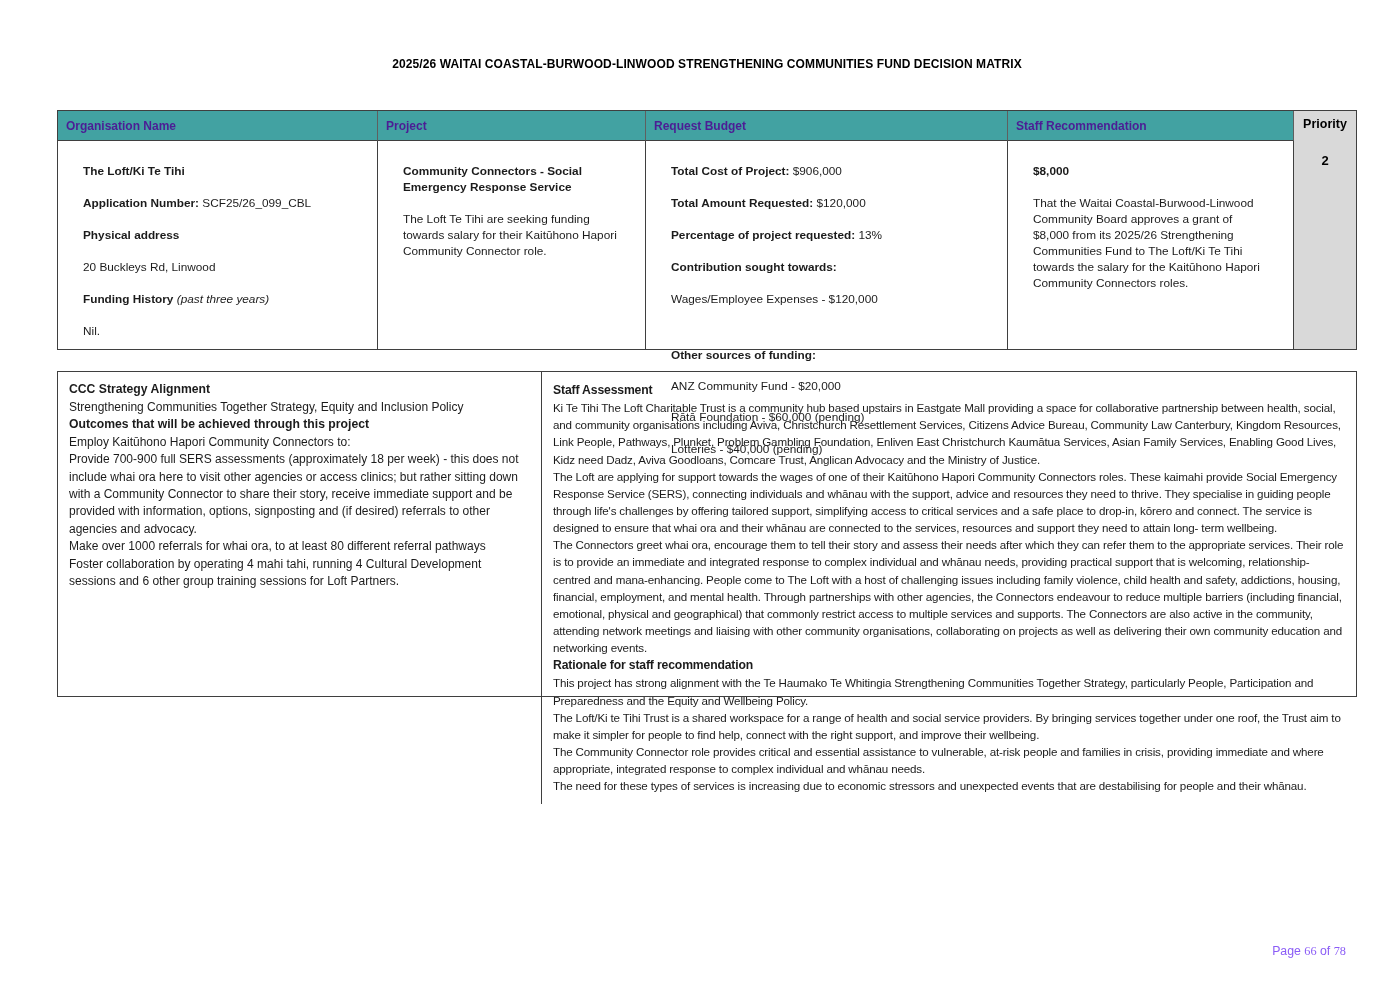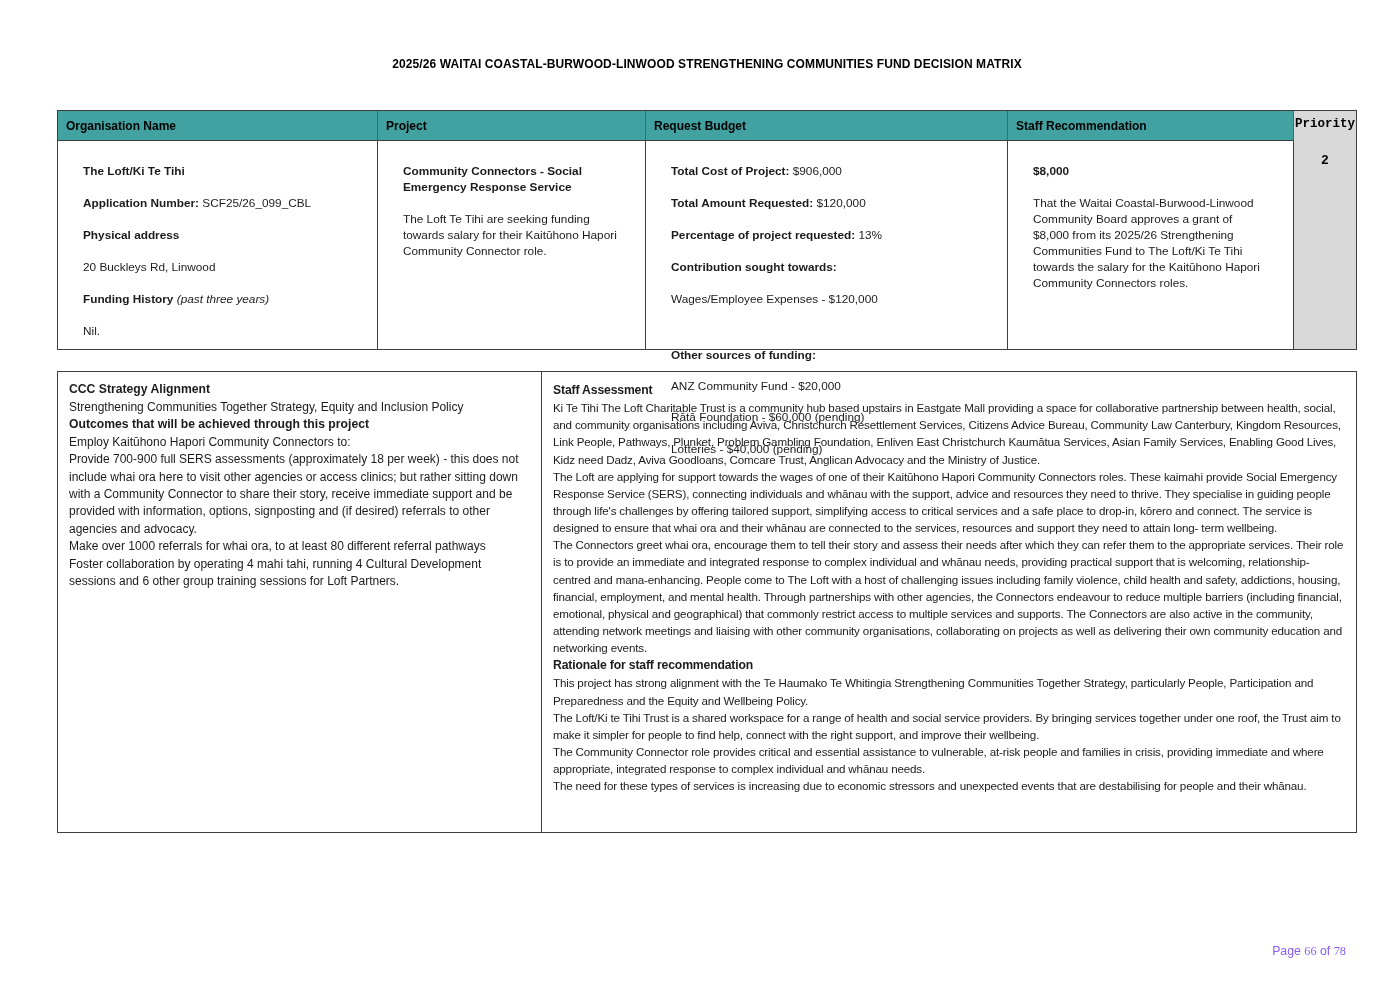--- a/index.html
+++ b/index.html
@@ -26,7 +26,7 @@
     font-size:11.8px; line-height:1.35;
   }
   .th {
-    background:#42a2a2; color:#000000; font-weight:700; font-size:12px;
+    background:#42a2a2; color:#4c1d95; font-weight:700; font-size:12px;
     padding:7px 8px; border-right:1px solid #5f5f5f; border-bottom:1px solid #3f3f3f;
     white-space:nowrap; overflow:hidden;
   }

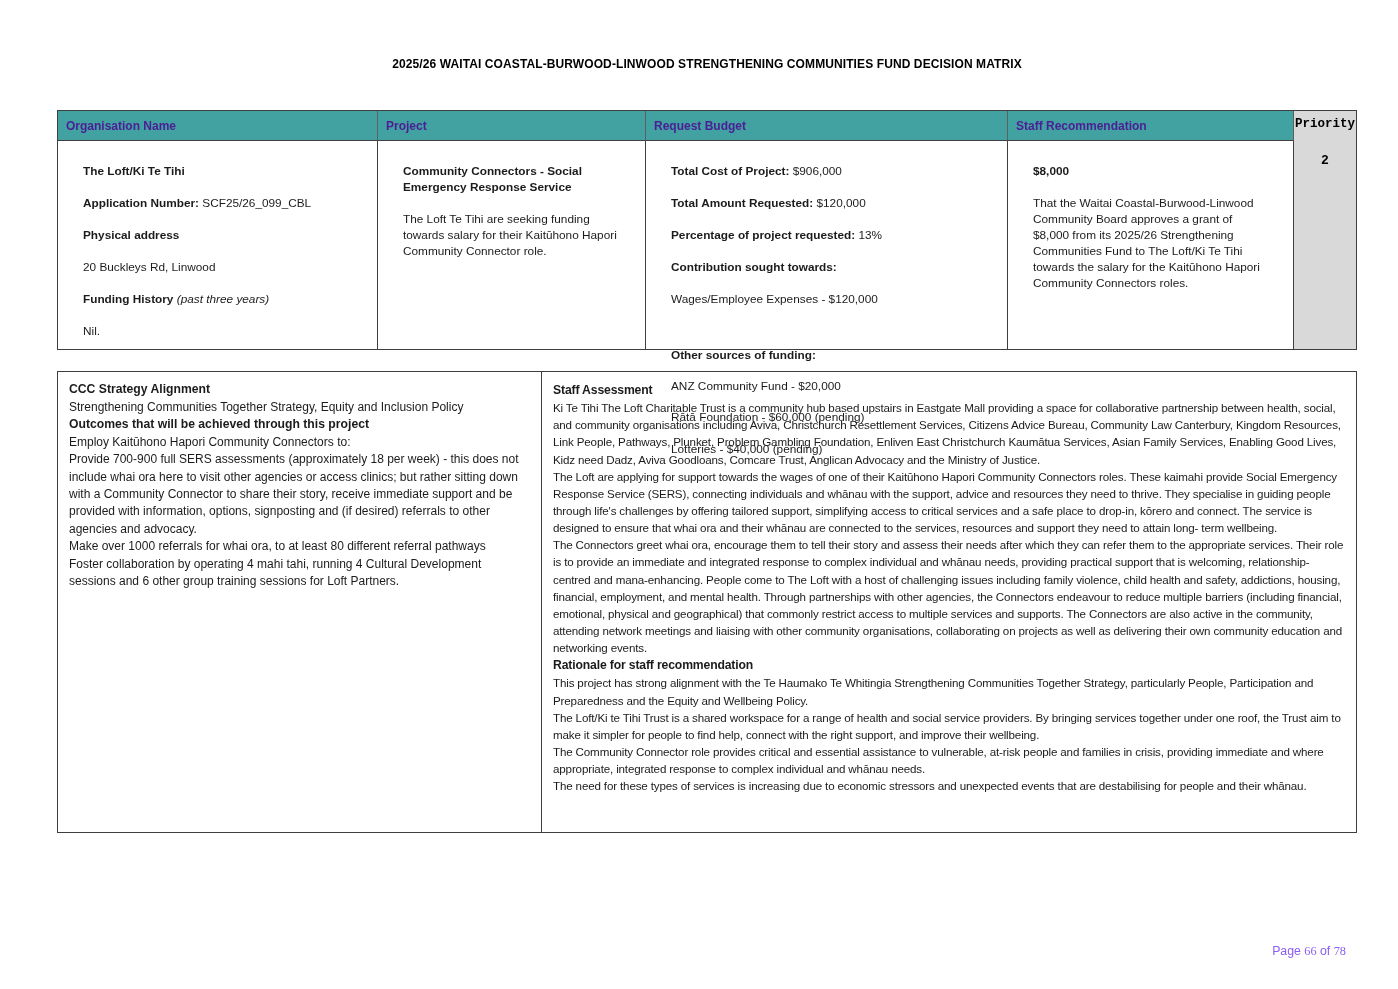--- a/index.html
+++ b/index.html
@@ -35,7 +35,7 @@
   }
   .priority-cell {
     grid-column:5; grid-row:1 / 3;
-    background:#d9d9d9; text-align:center; padding-top:5px;font-family:Liberation Mono, monospace;
+    background:#d9d9d9; text-align:center; padding-top:5px;
   }
   .priority-head { font-weight:700; font-size:12.5px; color:#000; }
   .priority-value { font-weight:700; font-size:13px; margin-top:19px; color:#000; }

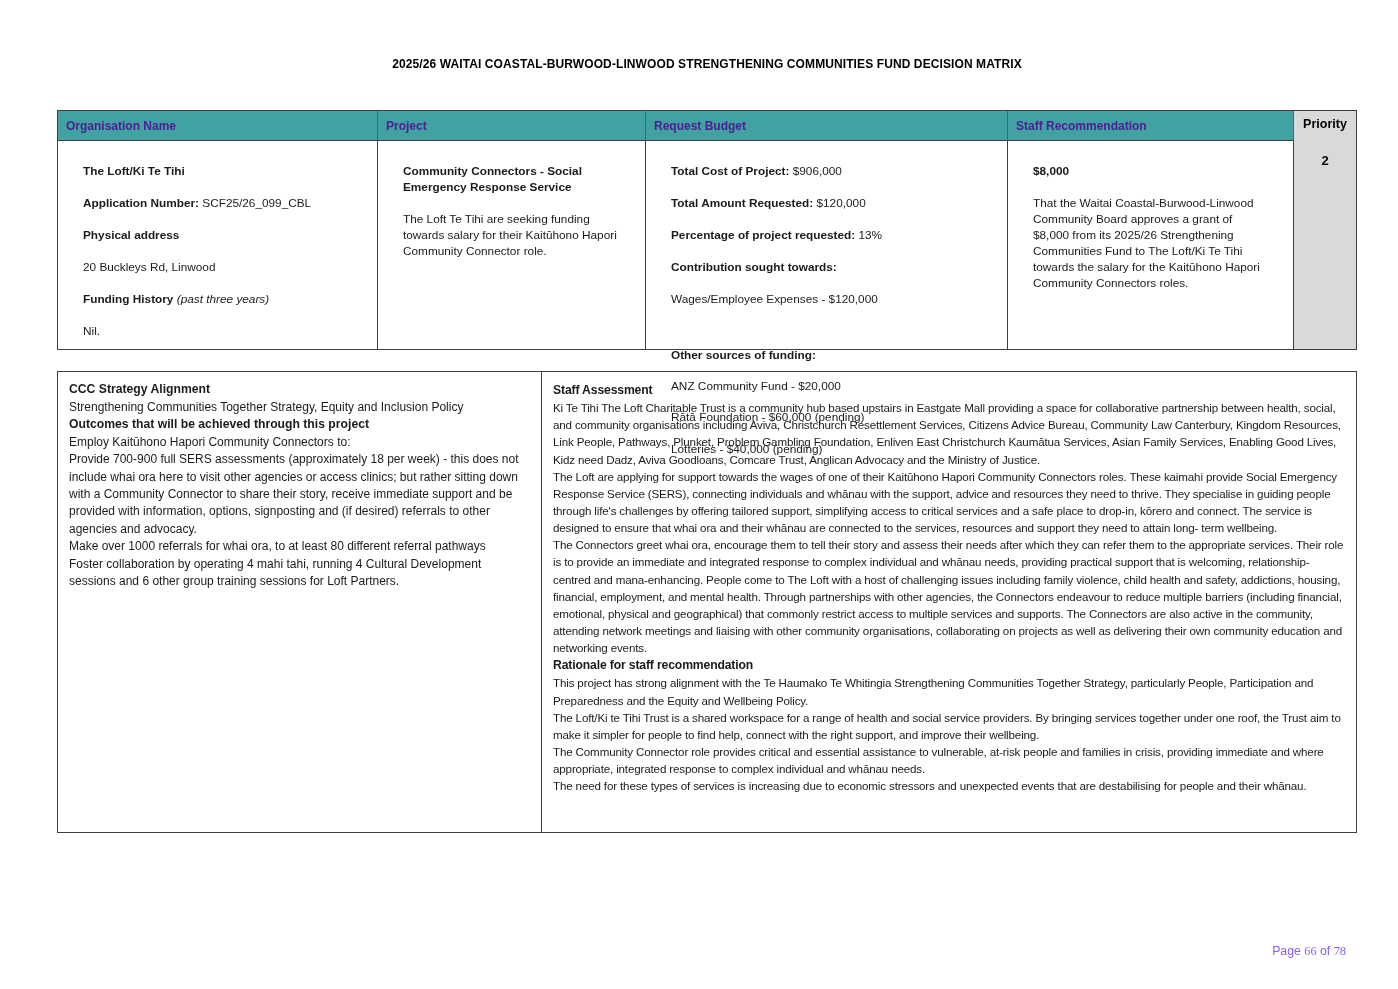--- a/index.html
+++ b/index.html
@@ -50,7 +50,7 @@
   .rec-text { margin-top:26px; }
   
   .details-table {
-    position:absolute; left:57px; top:371px; width:1300px; height:462px;
+    position:absolute; left:57px; top:371px; width:1300px; height:326px;
     display:grid; grid-template-columns:484px 816px;
     border:1px solid #3f3f3f;
   }

